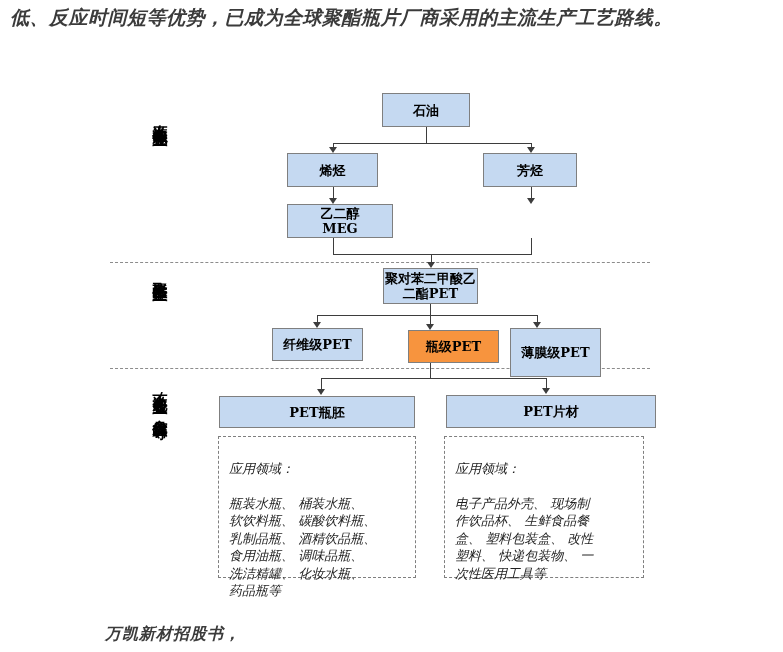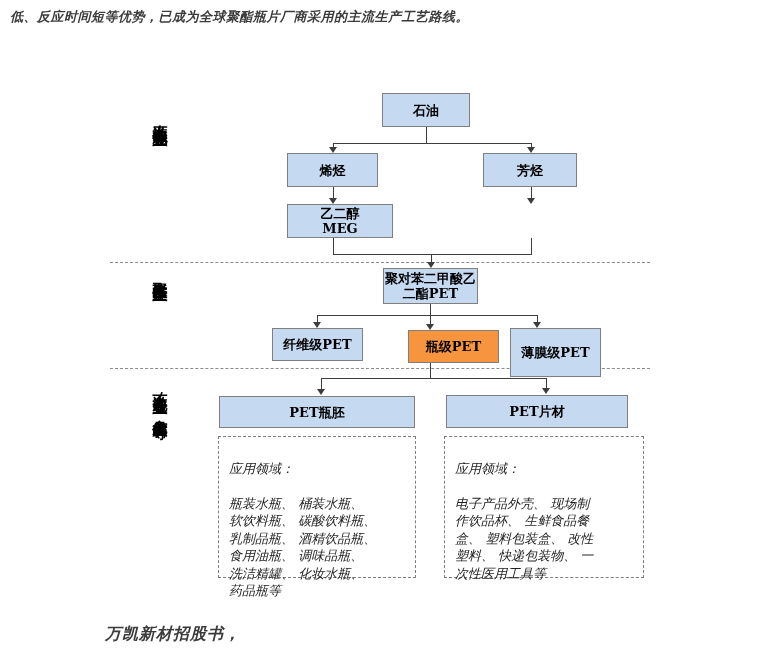--- a/index.html
+++ b/index.html
@@ -20,7 +20,7 @@
   }
   .intro{
     position:absolute;left:10px;top:5px;width:740px;
-    font-size:13px;font-weight:600;font-style:italic;
+    font-size:19px;font-weight:600;font-style:italic;
     color:var(--text-dark);letter-spacing:0.5px;line-height:24px;
   }
   .caption{

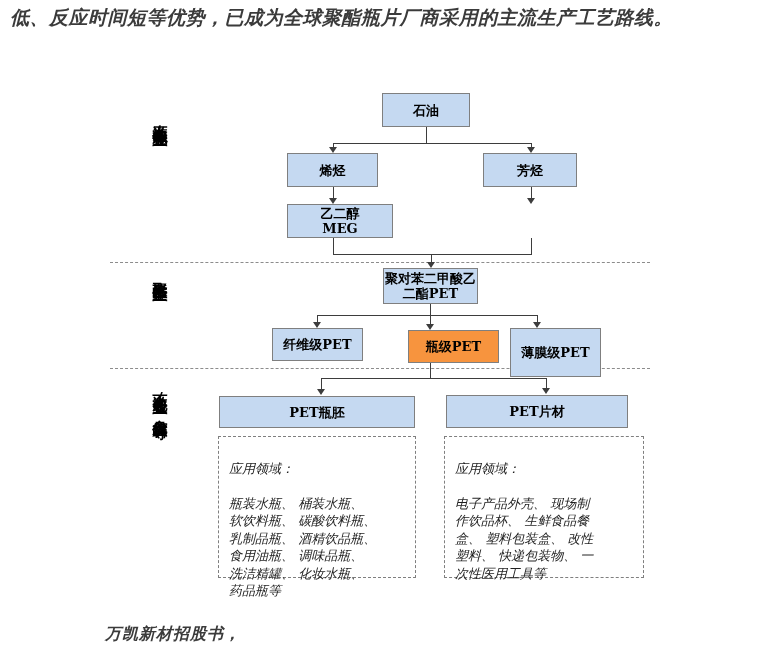--- a/index.html
+++ b/index.html
@@ -98,7 +98,7 @@
   <div class="node" style="left:400px;top:250px;width:91px;height:49px">薄膜级PET</div>
 
   <div class="node" style="left:109px;top:318px;width:196px;height:32px">PET瓶胚</div>
-  <div class="node" style="left:336px;top:317px;width:182px;height:33px">PET片材</div>
+  <div class="node" style="left:336px;top:317px;width:210px;height:33px">PET片材</div>
 
   <div class="appbox" style="left:108px;top:358px;width:198px;height:142px">
     <div class="app-title">应用领域：</div>

